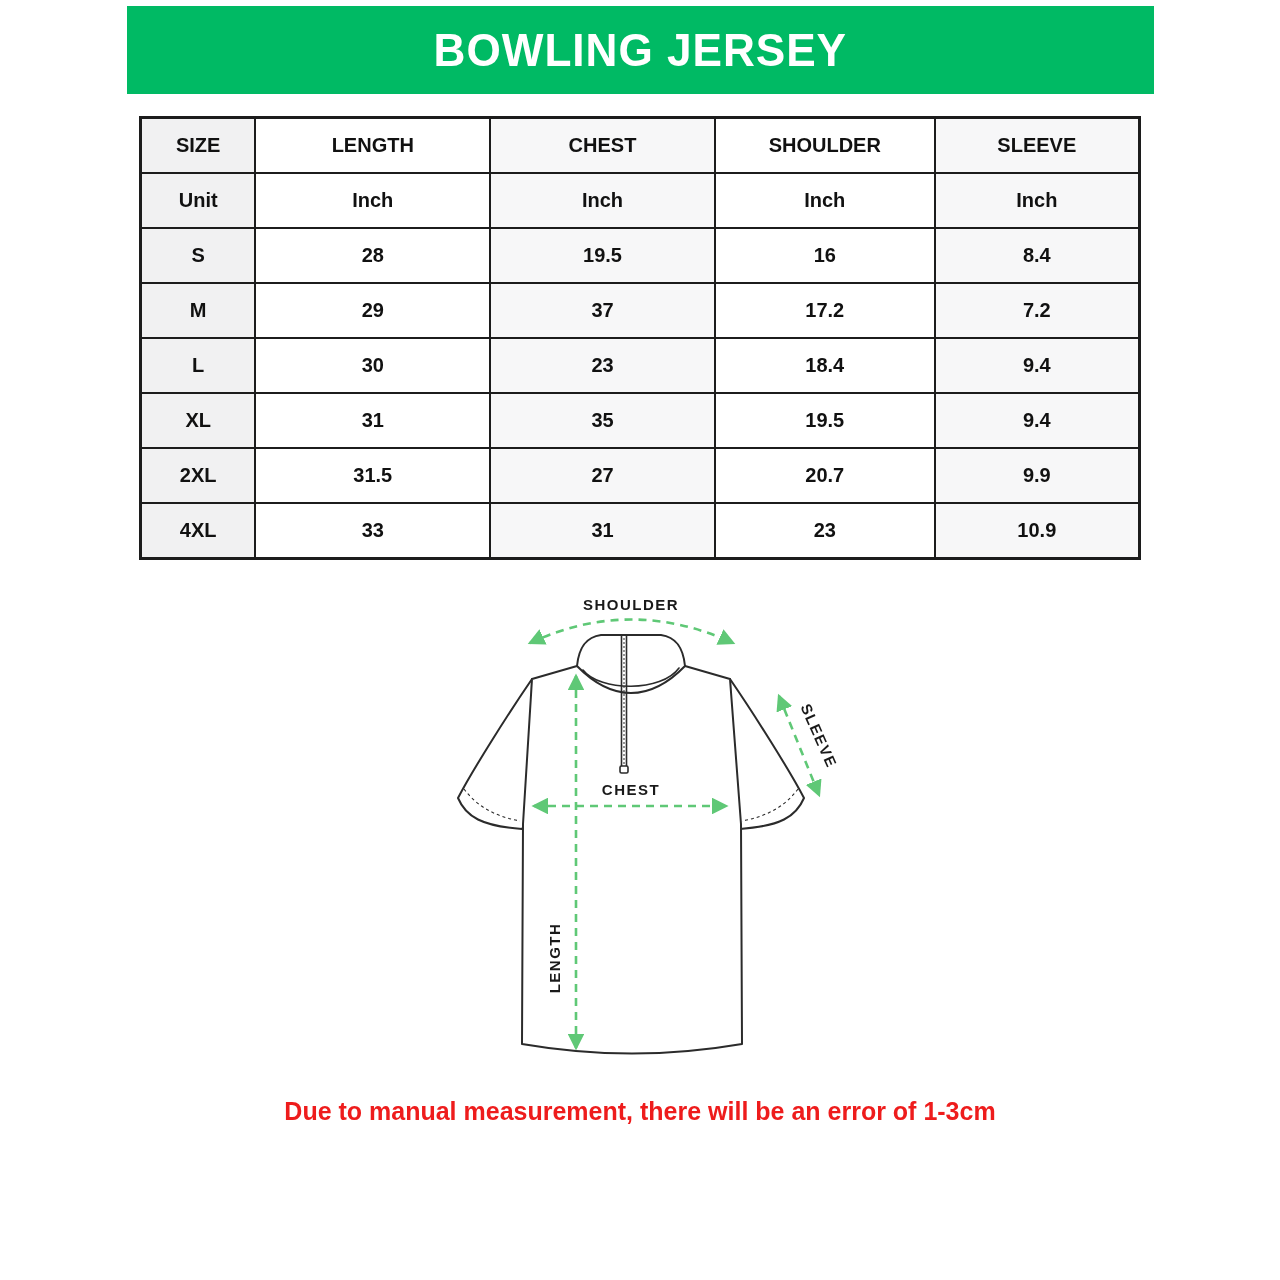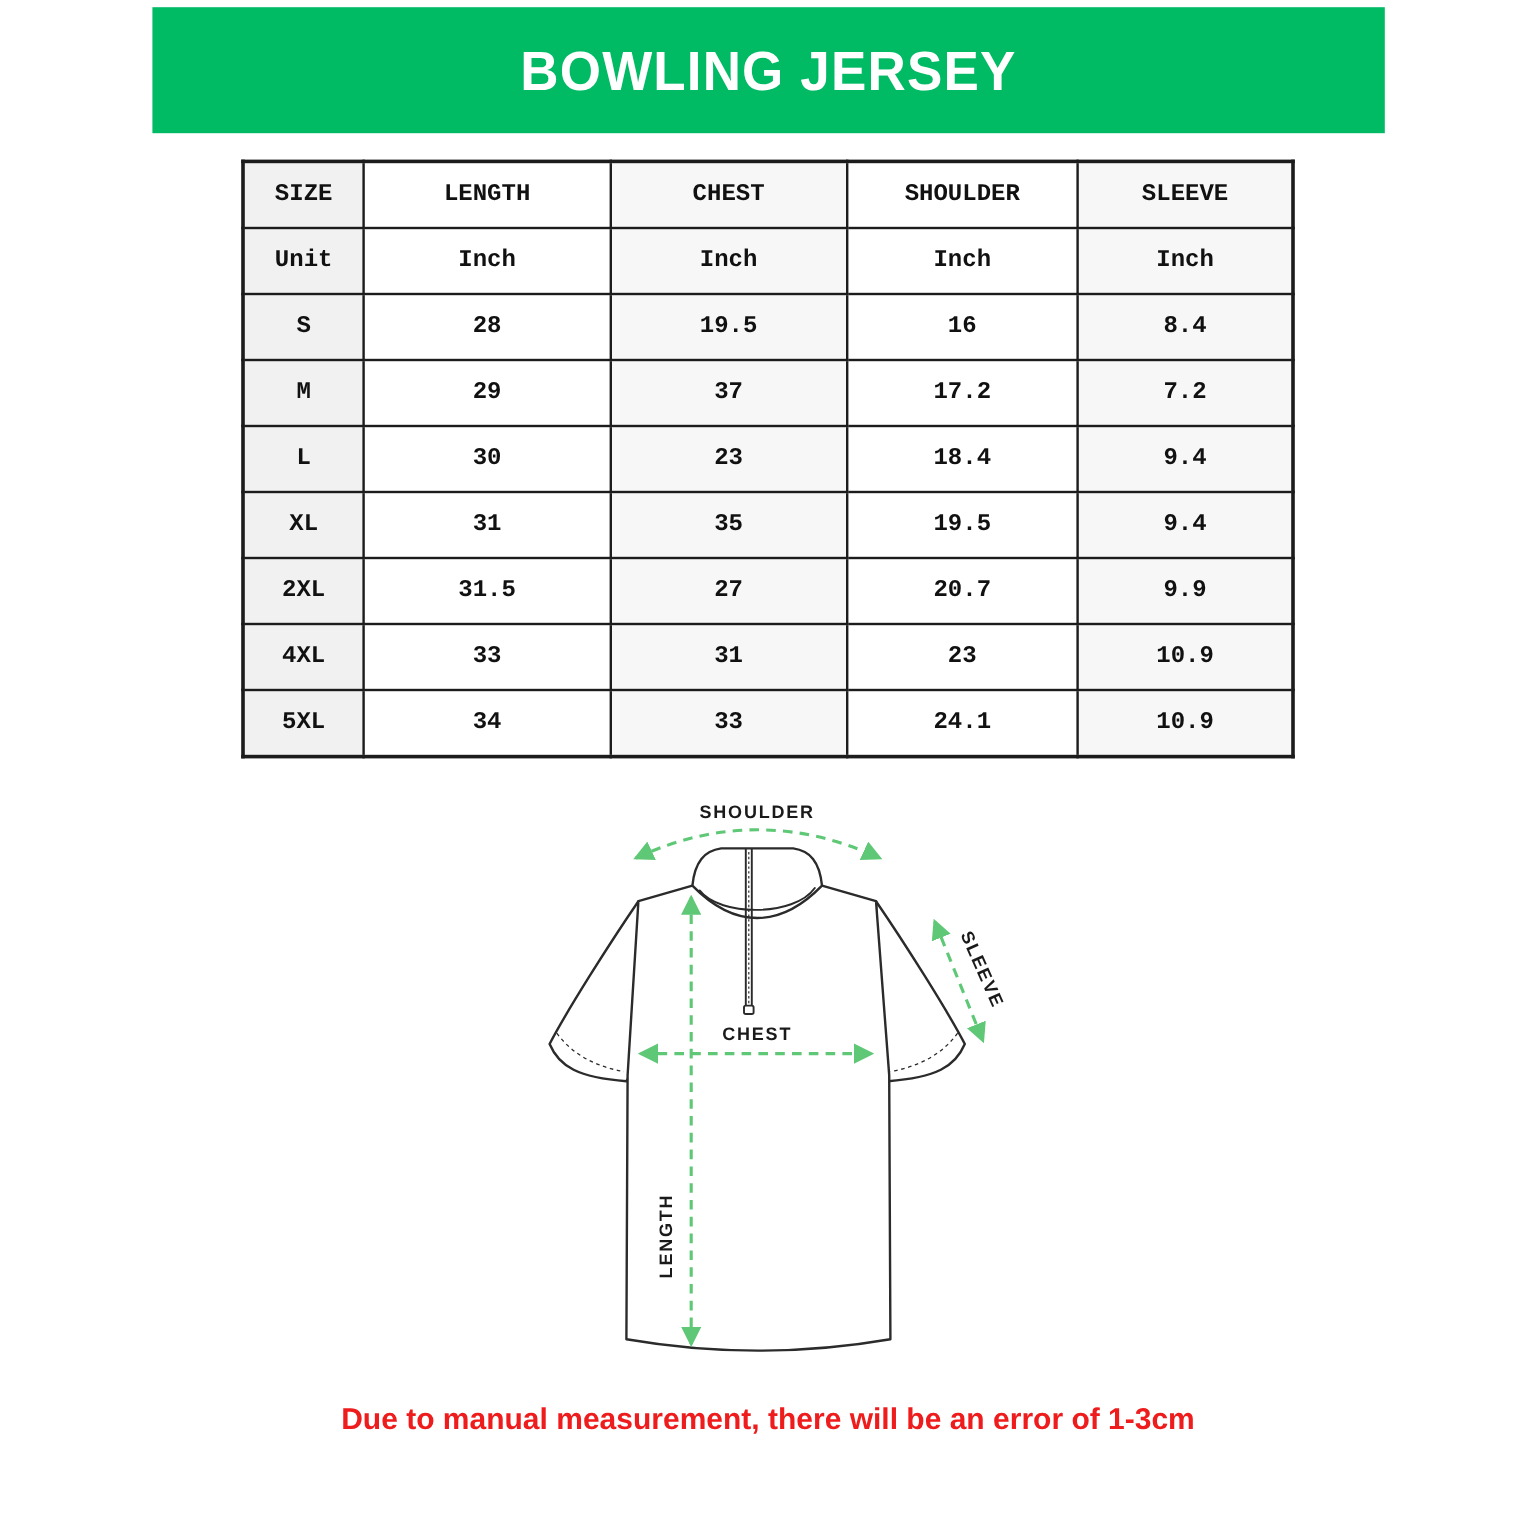--- a/index.html
+++ b/index.html
@@ -10,7 +10,7 @@
     overflow:hidden;
   }
   .banner{
-    width:1027px;height:105px;
+    width:1027px;height:88px;
     margin:6px auto 0 auto;
     background:#00ba64;
     display:flex;align-items:center;justify-content:center;

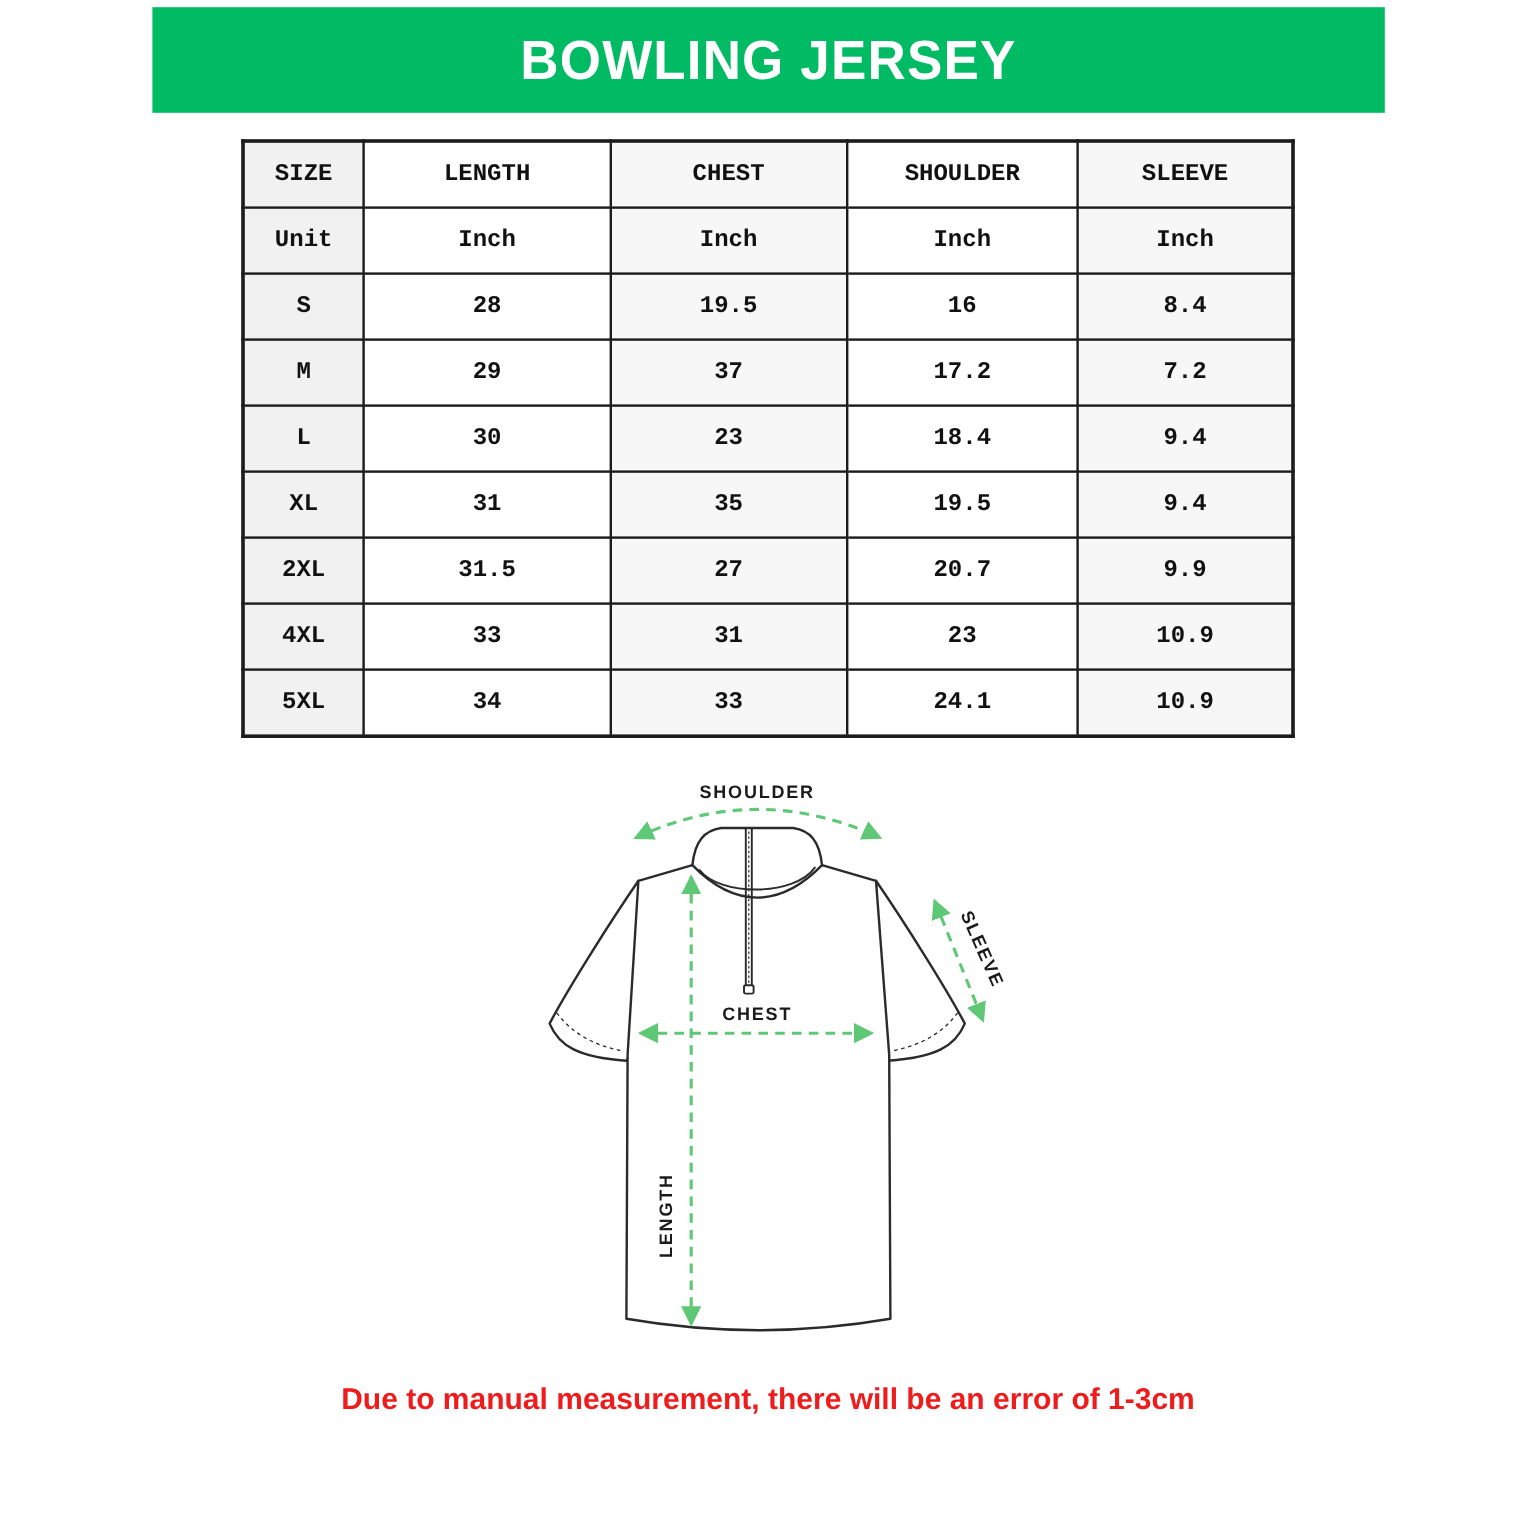--- a/index.html
+++ b/index.html
@@ -21,11 +21,10 @@
     transform:scaleX(.96);
   }
   table.size-table{
-    width:878px;margin:22px auto 4px auto;
+    width:1002px;margin:22px auto 4px auto;
     border-collapse:collapse;
     border:3px solid #1c1c1c;
     table-layout:fixed;
-    font-family:Liberation Mono, monospace;
   }
   table.size-table td, table.size-table th{
     border:2px solid #1c1c1c;

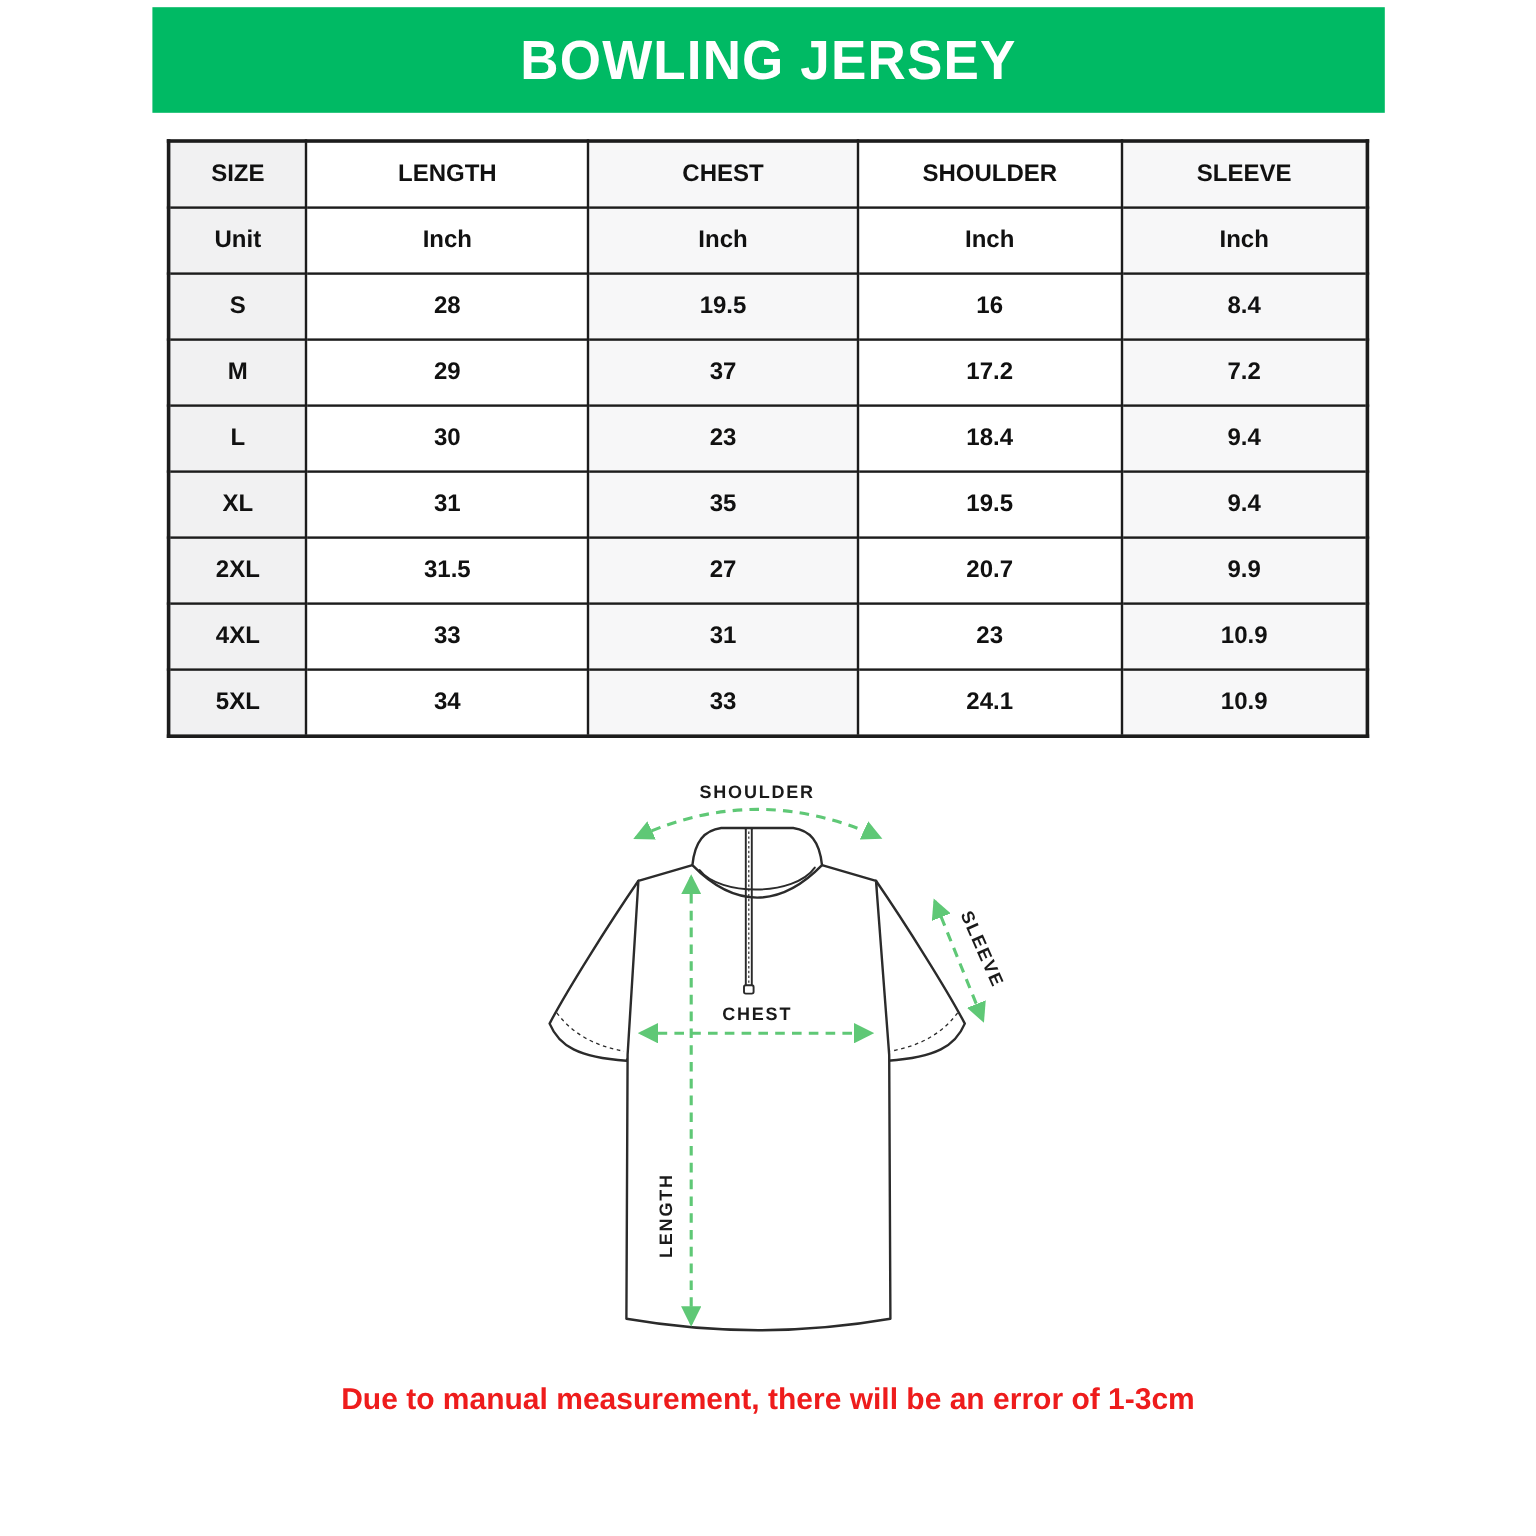--- a/index.html
+++ b/index.html
@@ -130,13 +130,6 @@
         <td class="c3">23</td>
         <td class="c4">10.9</td>
       </tr>
-      <tr>
-        <td class="c0">5XL</td>
-        <td class="c1">34</td>
-        <td class="c2">33</td>
-        <td class="c3">24.1</td>
-        <td class="c4">10.9</td>
-      </tr>
     </tbody>
 </table>
 

